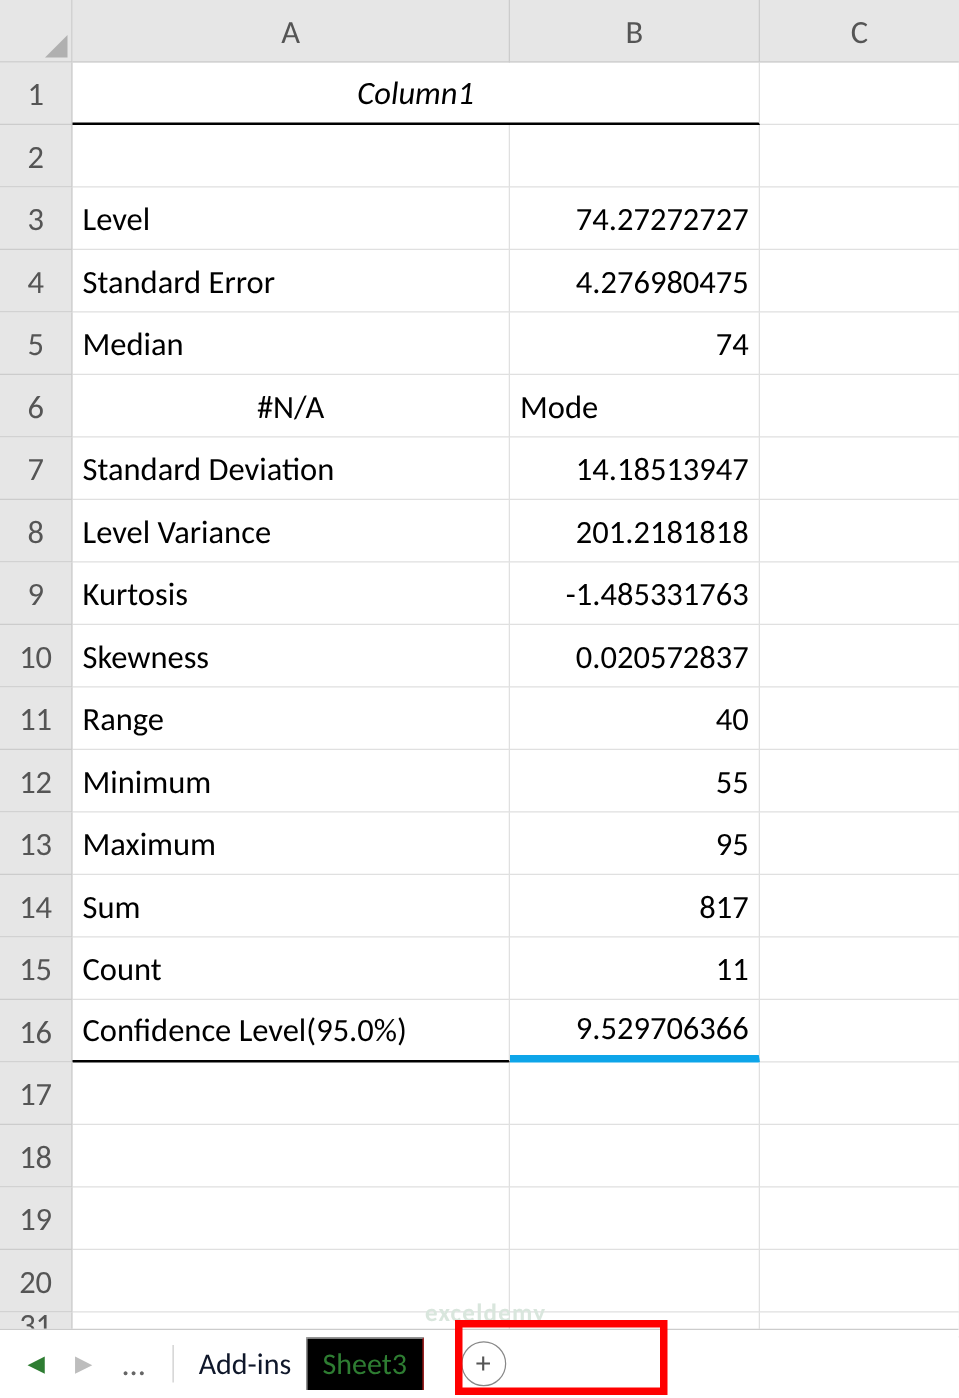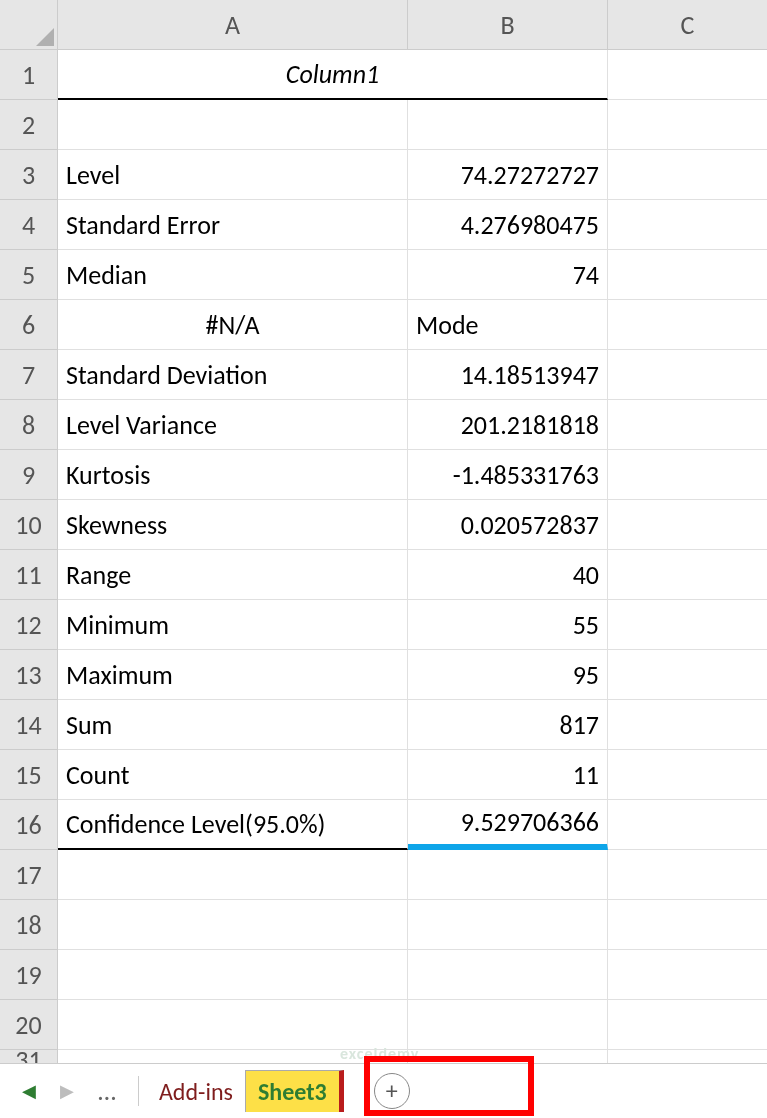--- a/index.html
+++ b/index.html
@@ -116,7 +116,7 @@
   .watermark {
     position: absolute;
     color: #d9e6dd;
-    font-size: 16px;
+    font-size: 20px;
     font-weight: bold;
     letter-spacing: 1px;
     pointer-events: none;

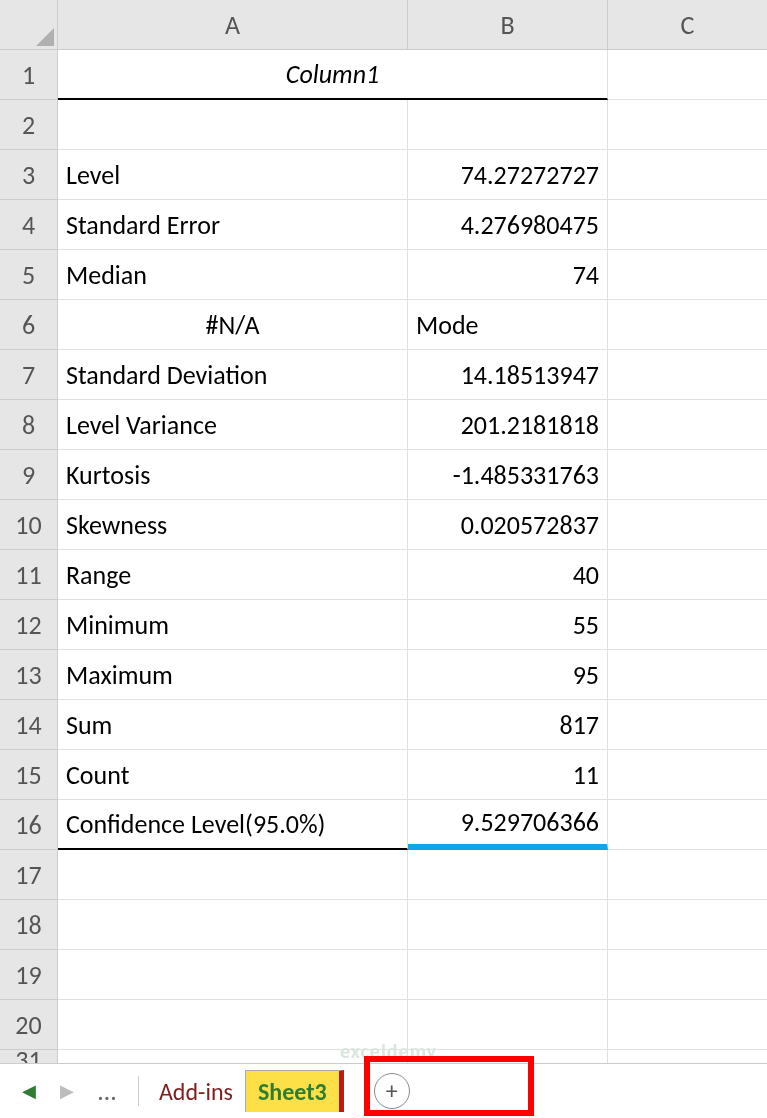--- a/index.html
+++ b/index.html
@@ -97,7 +97,7 @@
   .ellipsis { margin: 0 12px; color: #666; font-size: 26px; letter-spacing: 2px;}
   .tab {
     padding: 6px 12px;
-    color: #7f1d1d;
+    color: #0f172a;
     position: relative;
   }
   .tab.active {

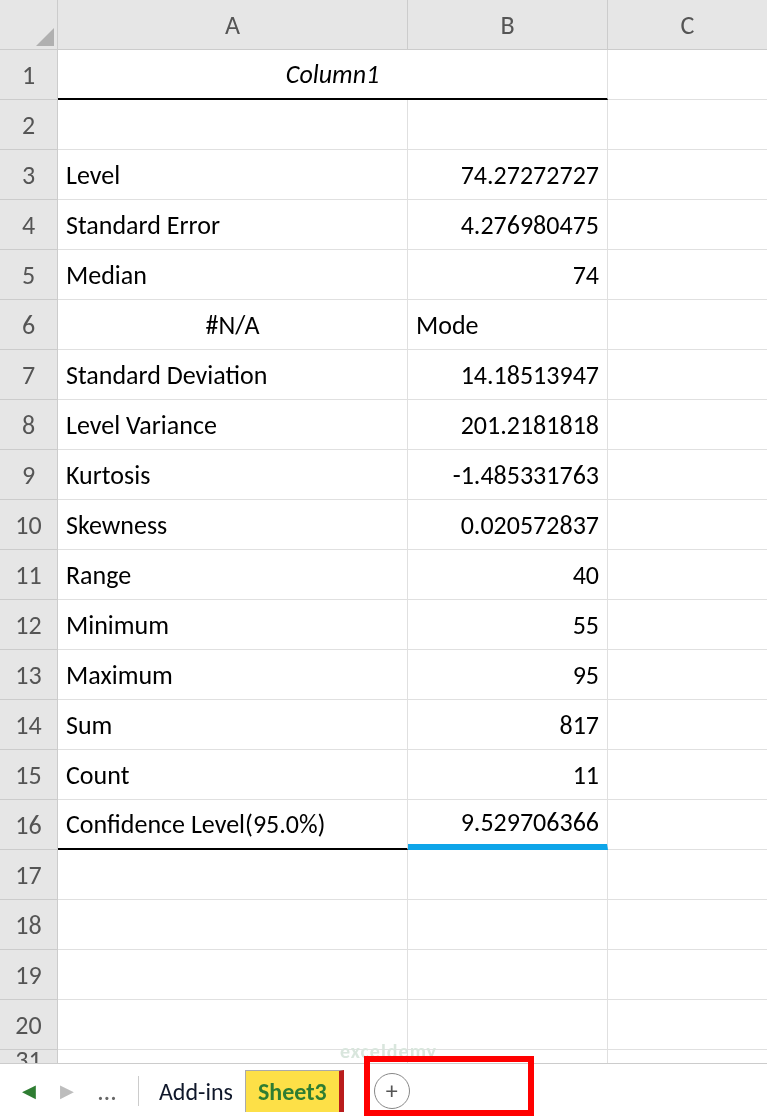--- a/index.html
+++ b/index.html
@@ -101,12 +101,12 @@
     position: relative;
   }
   .tab.active {
-    background: #fde047;
-    font-weight: bold;
+    background: #000000;
+    font-weight: normal;
     color: #2e7d32;
     border-top: 1px solid #aaa;
     border-left: 1px solid #aaa;
-    border-right: 5px solid #b91c1c;
+    border-right: 1px solid #b91c1c;
   }
   .red-box {
     position: absolute;

